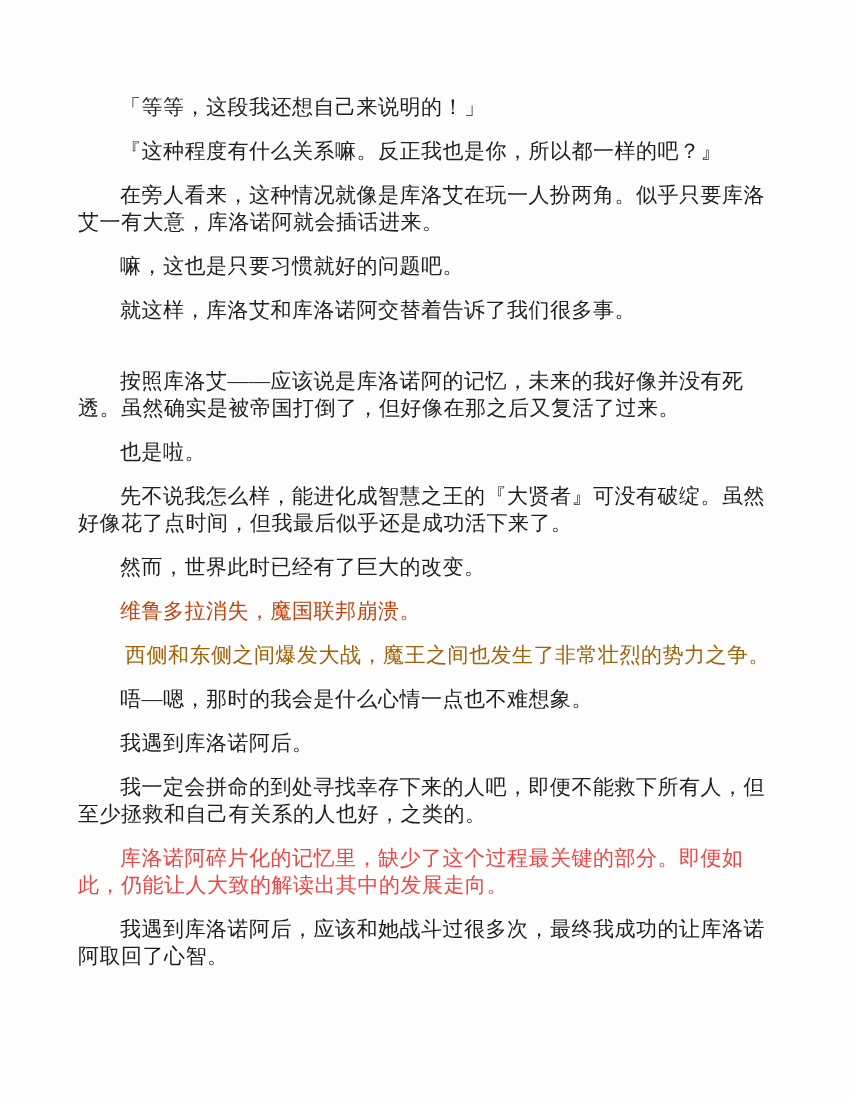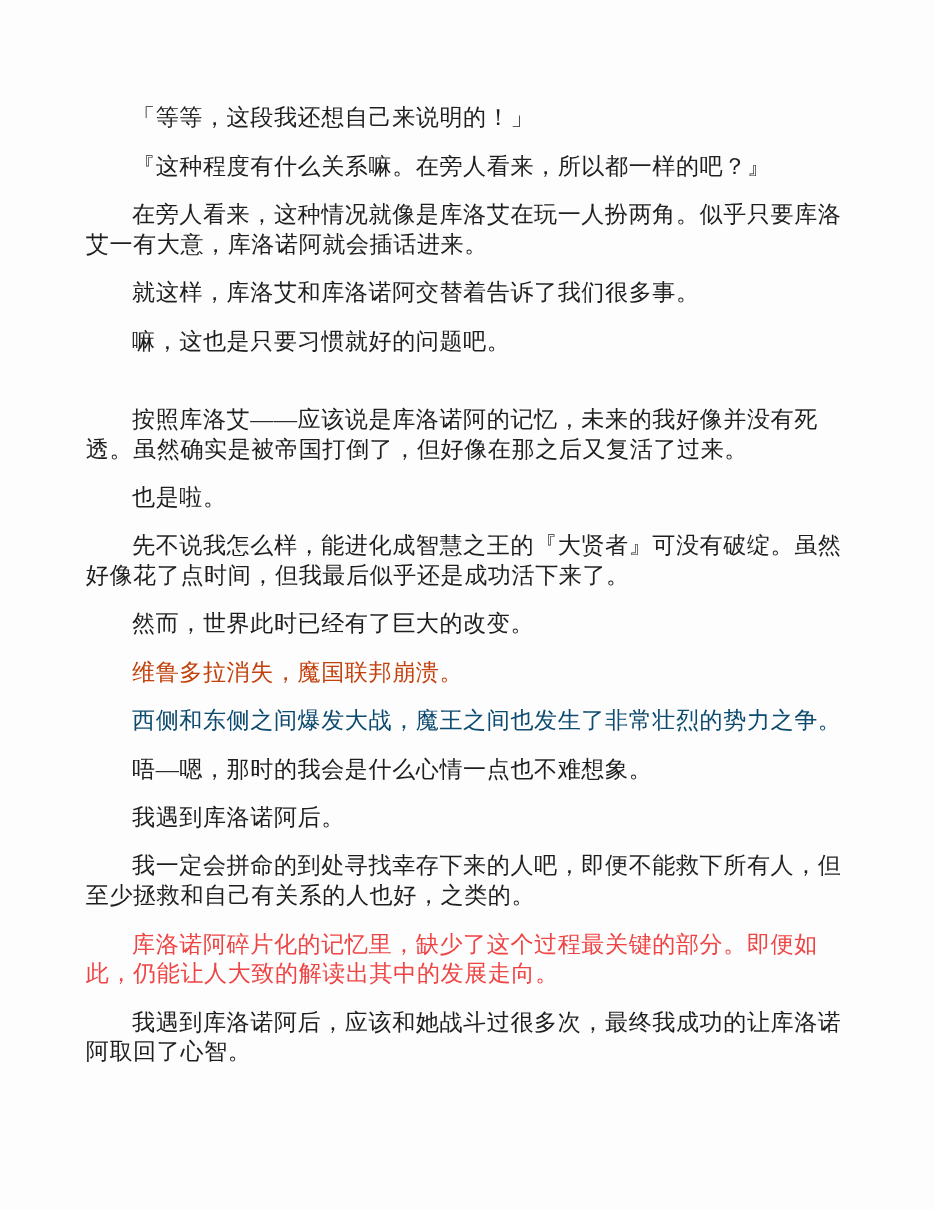--- a/index.html
+++ b/index.html
@@ -40,7 +40,7 @@
 <div class="page">
   <div class="text-body" id="paragraphs-container">
       <p class="para" style="color: rgb(30, 30, 30);">「等等，这段我还想自己来说明的！」</p>
-      <p class="para" style="color: rgb(30, 30, 30);">『这种程度有什么关系嘛。在旁人看来，所以都一样的吧？』</p>
+      <p class="para" style="color: rgb(30, 30, 30);">『这种程度有什么关系嘛。反正我也是你，所以都一样的吧？』</p>
       <p class="para" style="color: rgb(30, 30, 30);">在旁人看来，这种情况就像是库洛艾在玩一人扮两角。似乎只要库洛艾一有大意，库洛诺阿就会插话进来。</p>
       <p class="para" style="color: rgb(30, 30, 30);">就这样，库洛艾和库洛诺阿交替着告诉了我们很多事。</p>
       <p class="para" style="color: rgb(30, 30, 30);">嘛，这也是只要习惯就好的问题吧。</p>

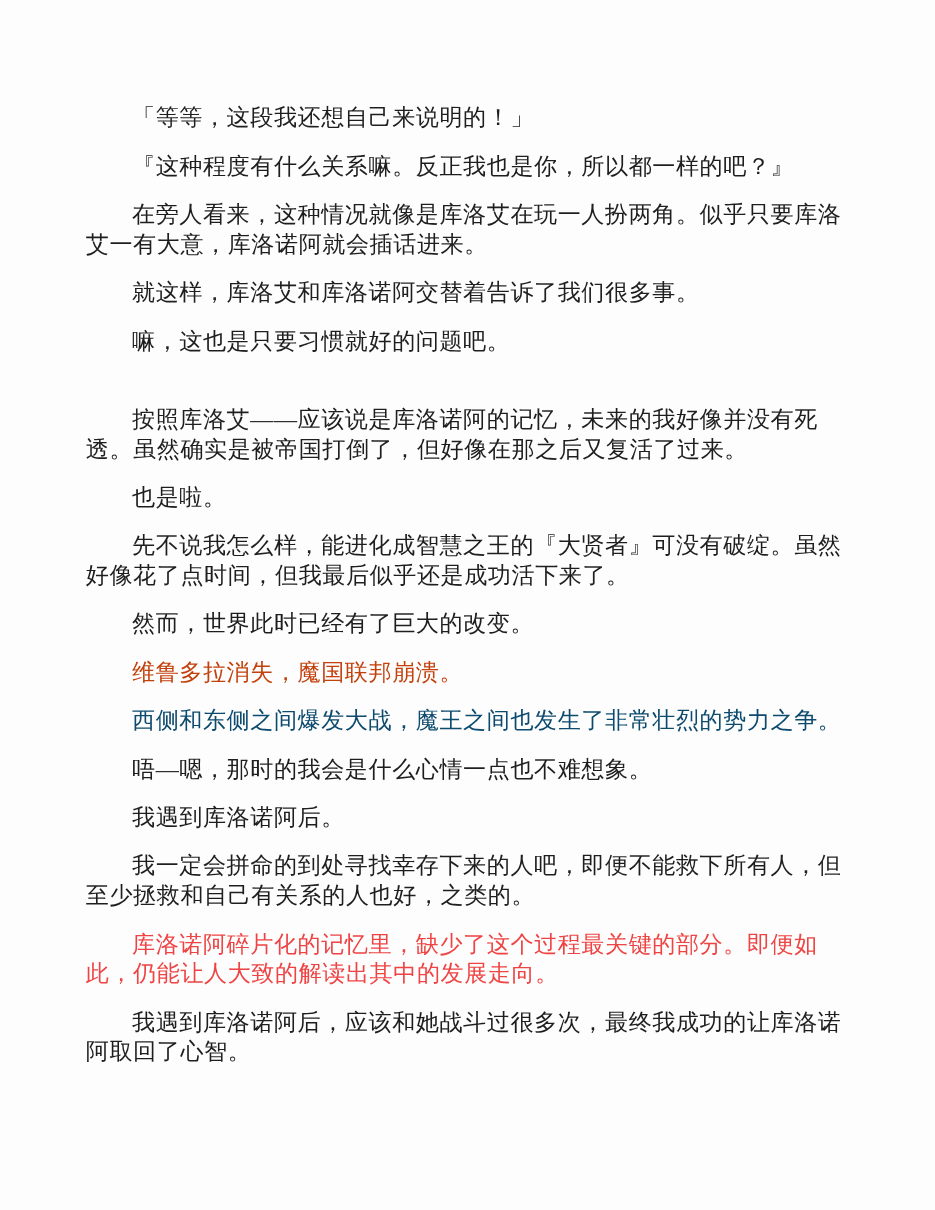--- a/index.html
+++ b/index.html
@@ -42,8 +42,8 @@
       <p class="para" style="color: rgb(30, 30, 30);">「等等，这段我还想自己来说明的！」</p>
       <p class="para" style="color: rgb(30, 30, 30);">『这种程度有什么关系嘛。反正我也是你，所以都一样的吧？』</p>
       <p class="para" style="color: rgb(30, 30, 30);">在旁人看来，这种情况就像是库洛艾在玩一人扮两角。似乎只要库洛艾一有大意，库洛诺阿就会插话进来。</p>
+      <p class="para" style="color: rgb(30, 30, 30);">嘛，这也是只要习惯就好的问题吧。</p>
       <p class="para" style="color: rgb(30, 30, 30);">就这样，库洛艾和库洛诺阿交替着告诉了我们很多事。</p>
-      <p class="para" style="color: rgb(30, 30, 30);">嘛，这也是只要习惯就好的问题吧。</p>
       <p class="para" style="color: rgb(30, 30, 30); margin-top: 44px;">按照库洛艾——应该说是库洛诺阿的记忆，未来的我好像并没有死透。虽然确实是被帝国打倒了，但好像在那之后又复活了过来。</p>
       <p class="para" style="color: rgb(30, 30, 30);">也是啦。</p>
       <p class="para" style="color: rgb(30, 30, 30);">先不说我怎么样，能进化成智慧之王的『大贤者』可没有破绽。虽然好像花了点时间，但我最后似乎还是成功活下来了。</p>

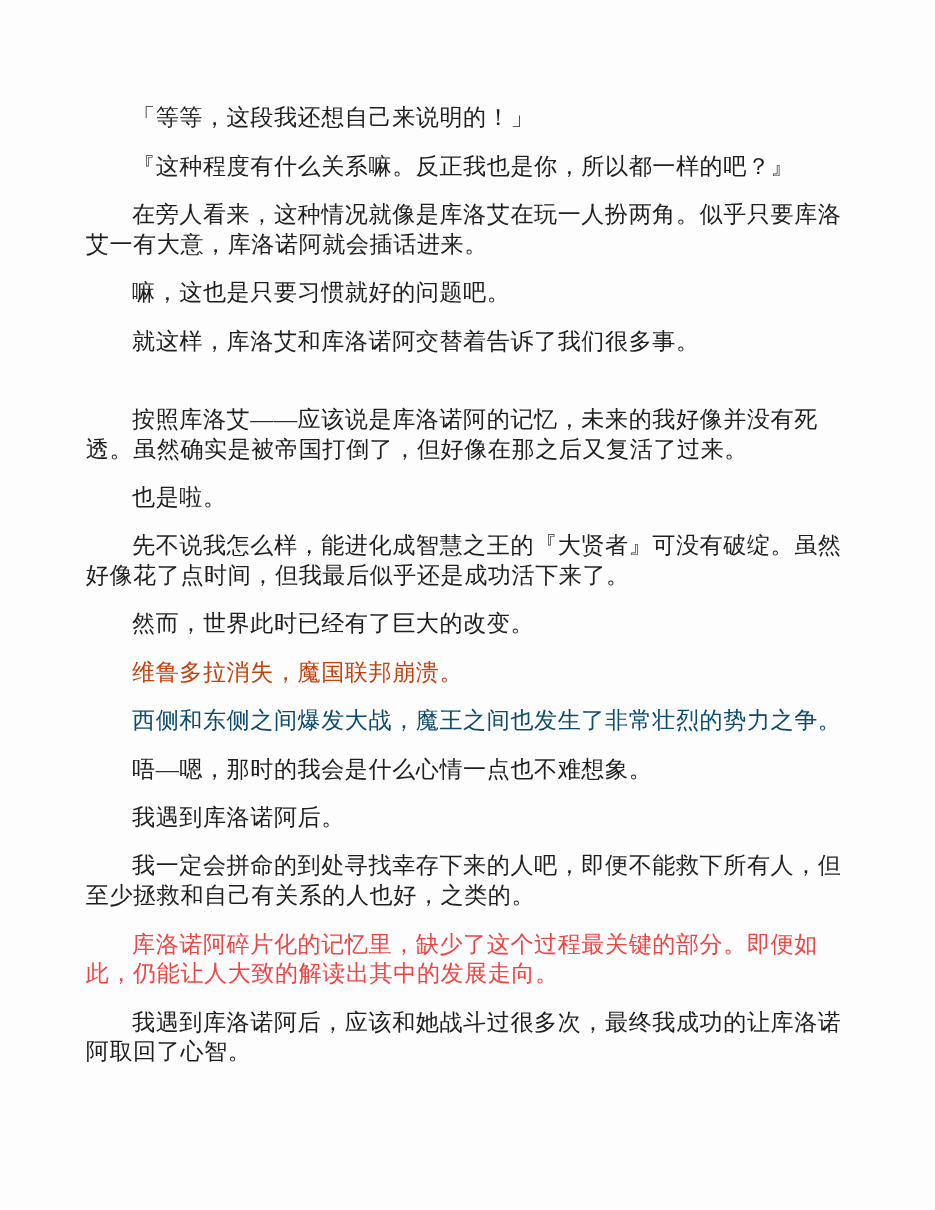--- a/index.html
+++ b/index.html
@@ -49,7 +49,7 @@
       <p class="para" style="color: rgb(30, 30, 30);">先不说我怎么样，能进化成智慧之王的『大贤者』可没有破绽。虽然好像花了点时间，但我最后似乎还是成功活下来了。</p>
       <p class="para" style="color: rgb(30, 30, 30);">然而，世界此时已经有了巨大的改变。</p>
       <p class="para" style="color: #c2410c;">维鲁多拉消失，魔国联邦崩溃。</p>
-      <p class="para" style="color: #0c4a6e;">西侧和东侧之间爆发大战，魔王之间也发生了非常壮烈的势力之争。</p>
+      <p class="para" style="color: #a16207; text-align: right;">西侧和东侧之间爆发大战，魔王之间也发生了非常壮烈的势力之争。</p>
       <p class="para" style="color: rgb(30, 30, 30);">唔—嗯，那时的我会是什么心情一点也不难想象。</p>
       <p class="para" style="color: rgb(30, 30, 30);">我遇到库洛诺阿后。</p>
       <p class="para" style="color: rgb(30, 30, 30);">我一定会拼命的到处寻找幸存下来的人吧，即便不能救下所有人，但至少拯救和自己有关系的人也好，之类的。</p>

